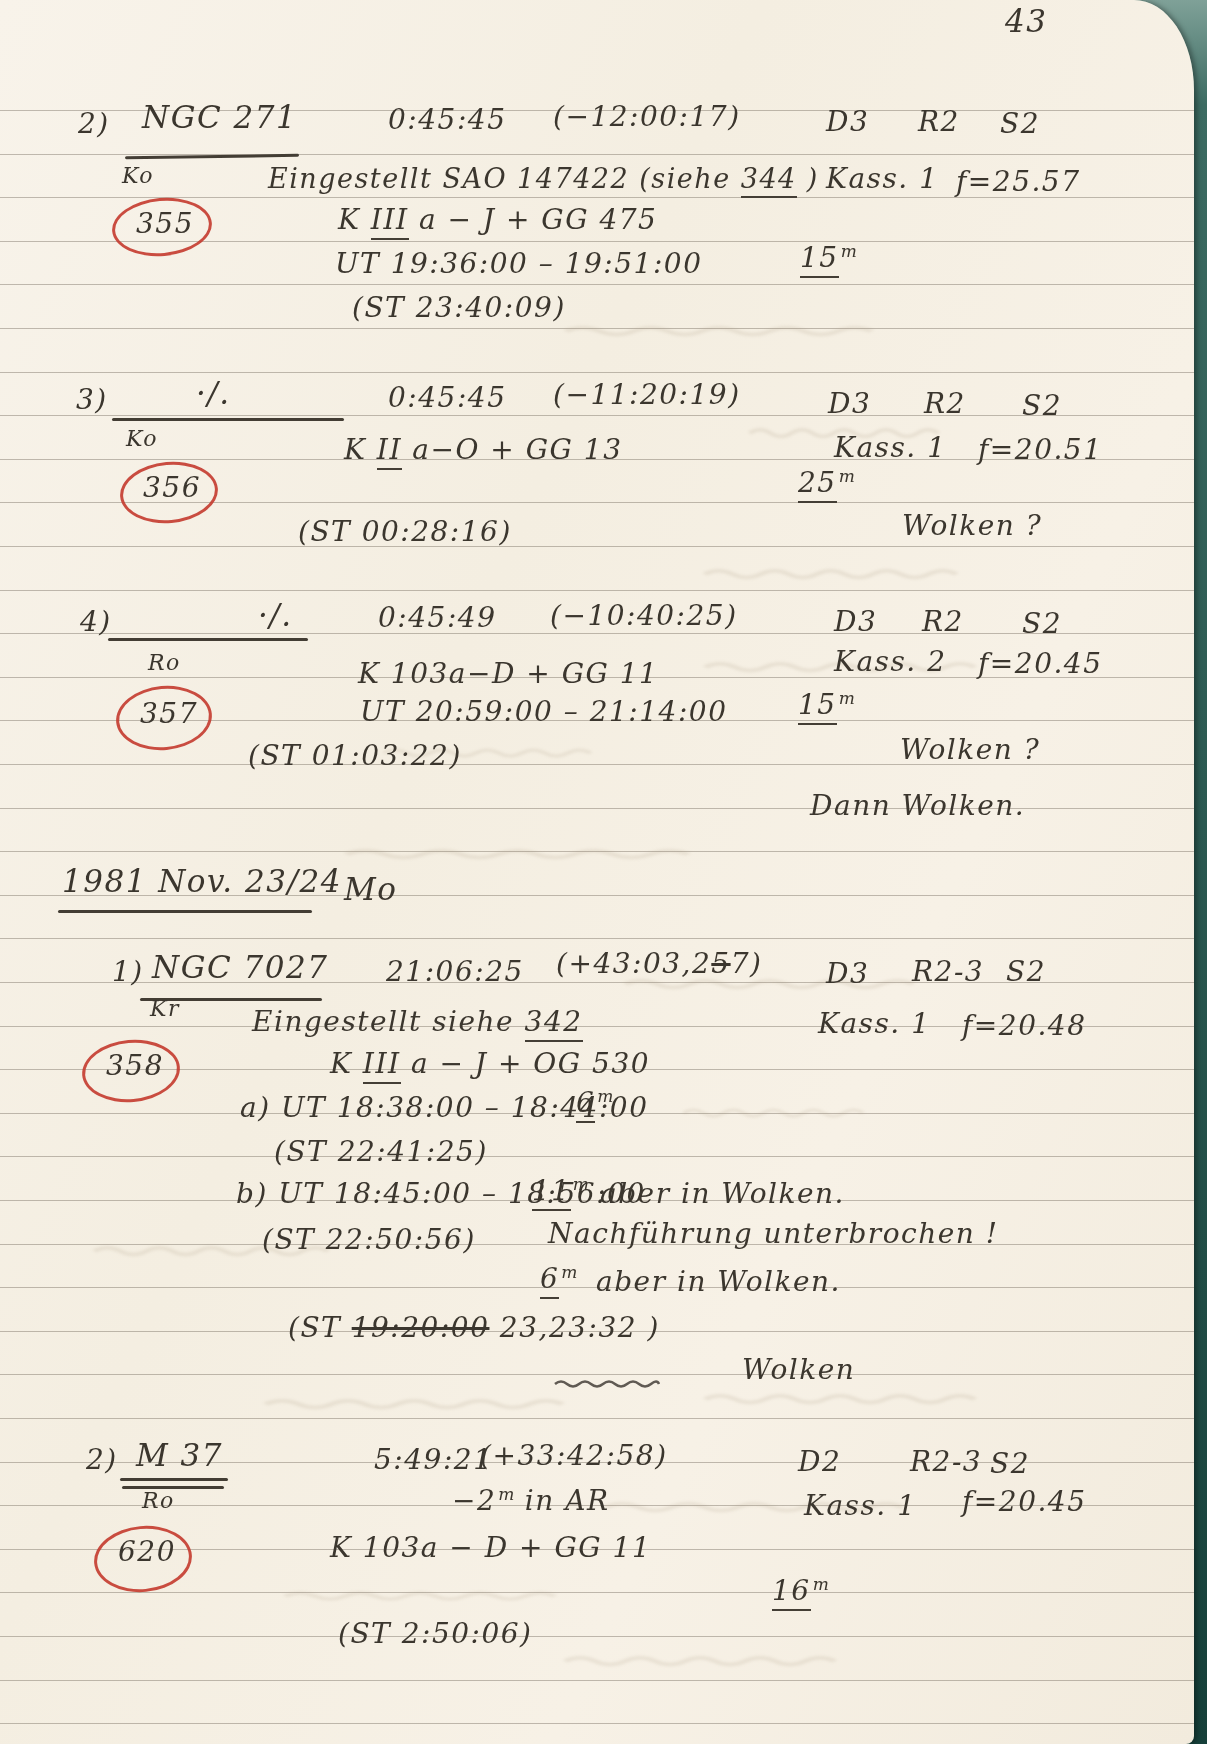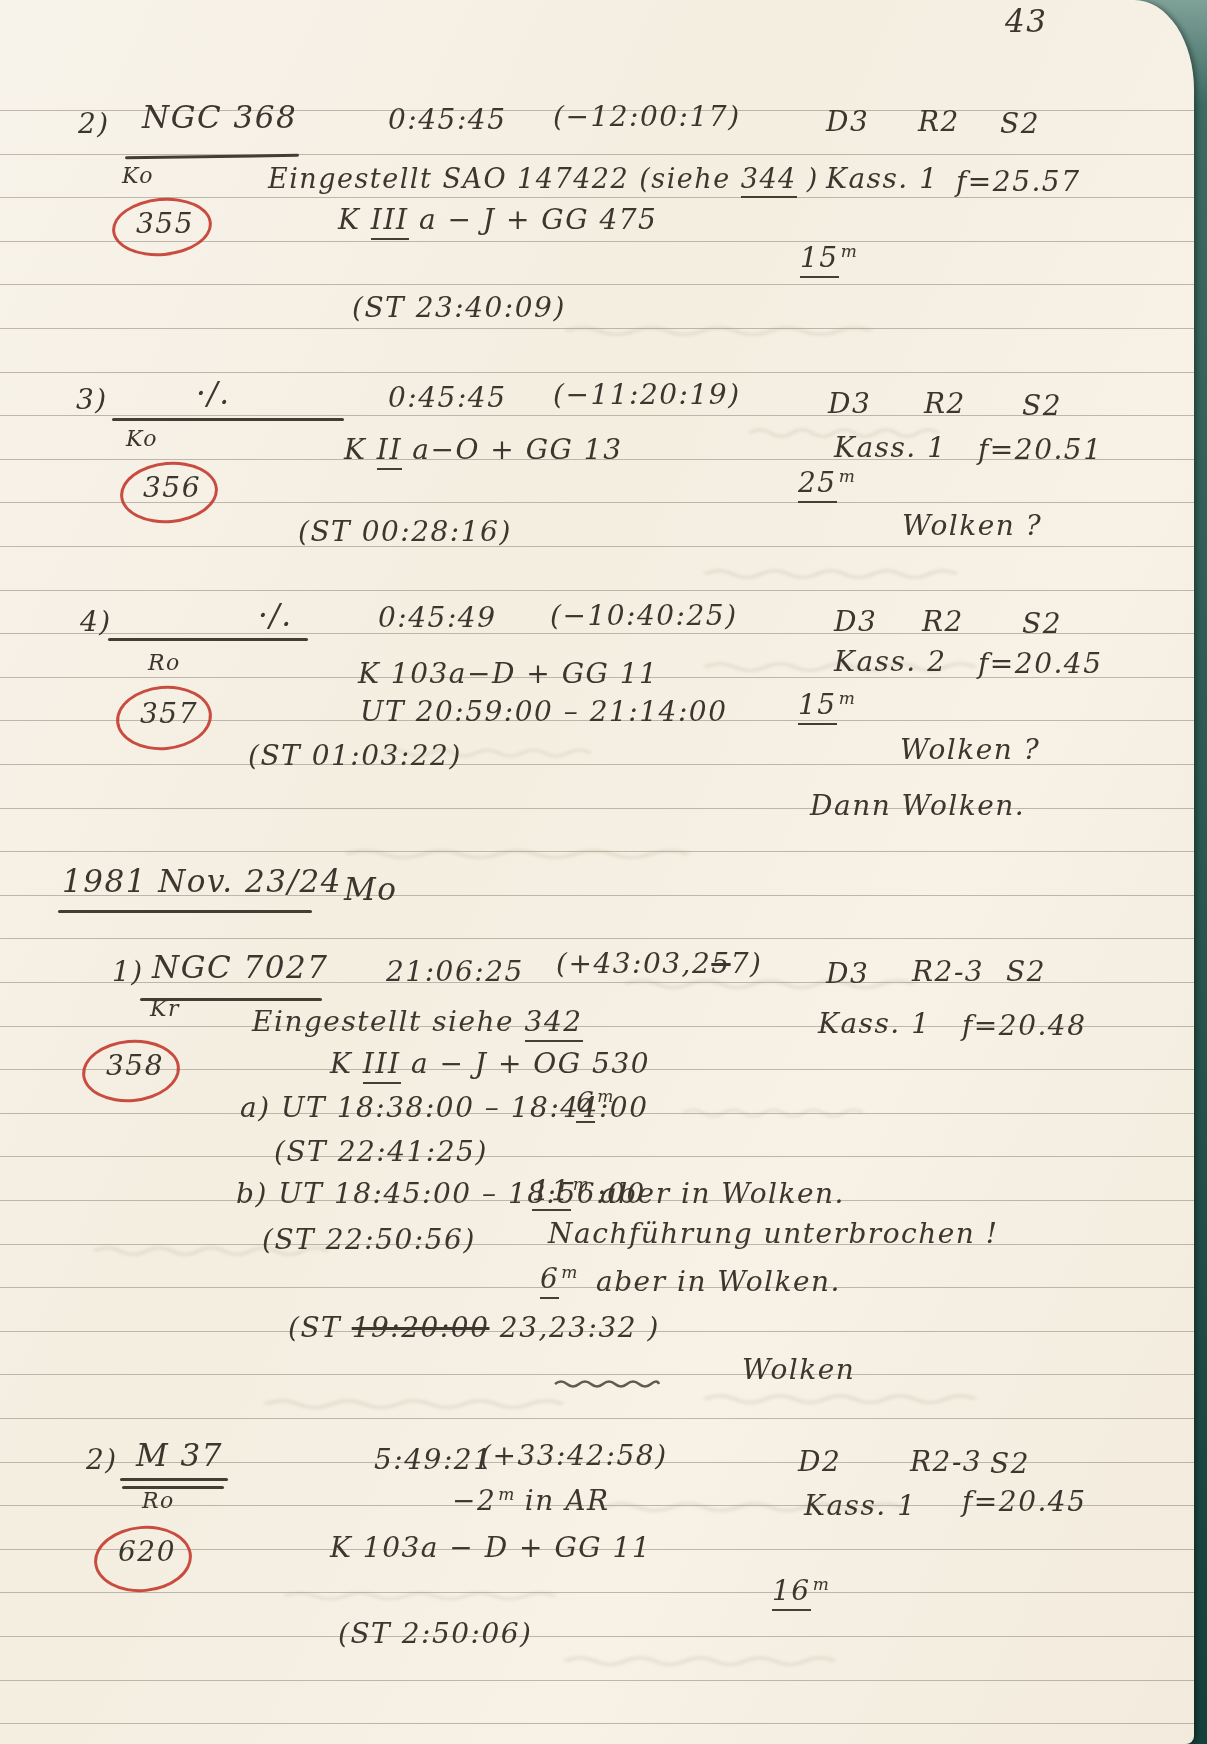--- a/index.html
+++ b/index.html
@@ -117,7 +117,7 @@
     <span class="hw lg" style="left:1005px;top:6px">43</span>
 
     <span class="hw" style="left:78px;top:110px">2)</span>
-    <span class="hw lg" style="left:142px;top:102px">NGC 368</span>
+    <span class="hw lg" style="left:142px;top:102px">NGC 271</span>
     <div class="line" style="left:125px;top:155px;width:174px;transform:rotate(-0.8deg)"></div>
     <span class="hw" style="left:388px;top:106px">0:45:45</span>
     <span class="hw" style="left:553px;top:103px">(−12:00:17)</span>

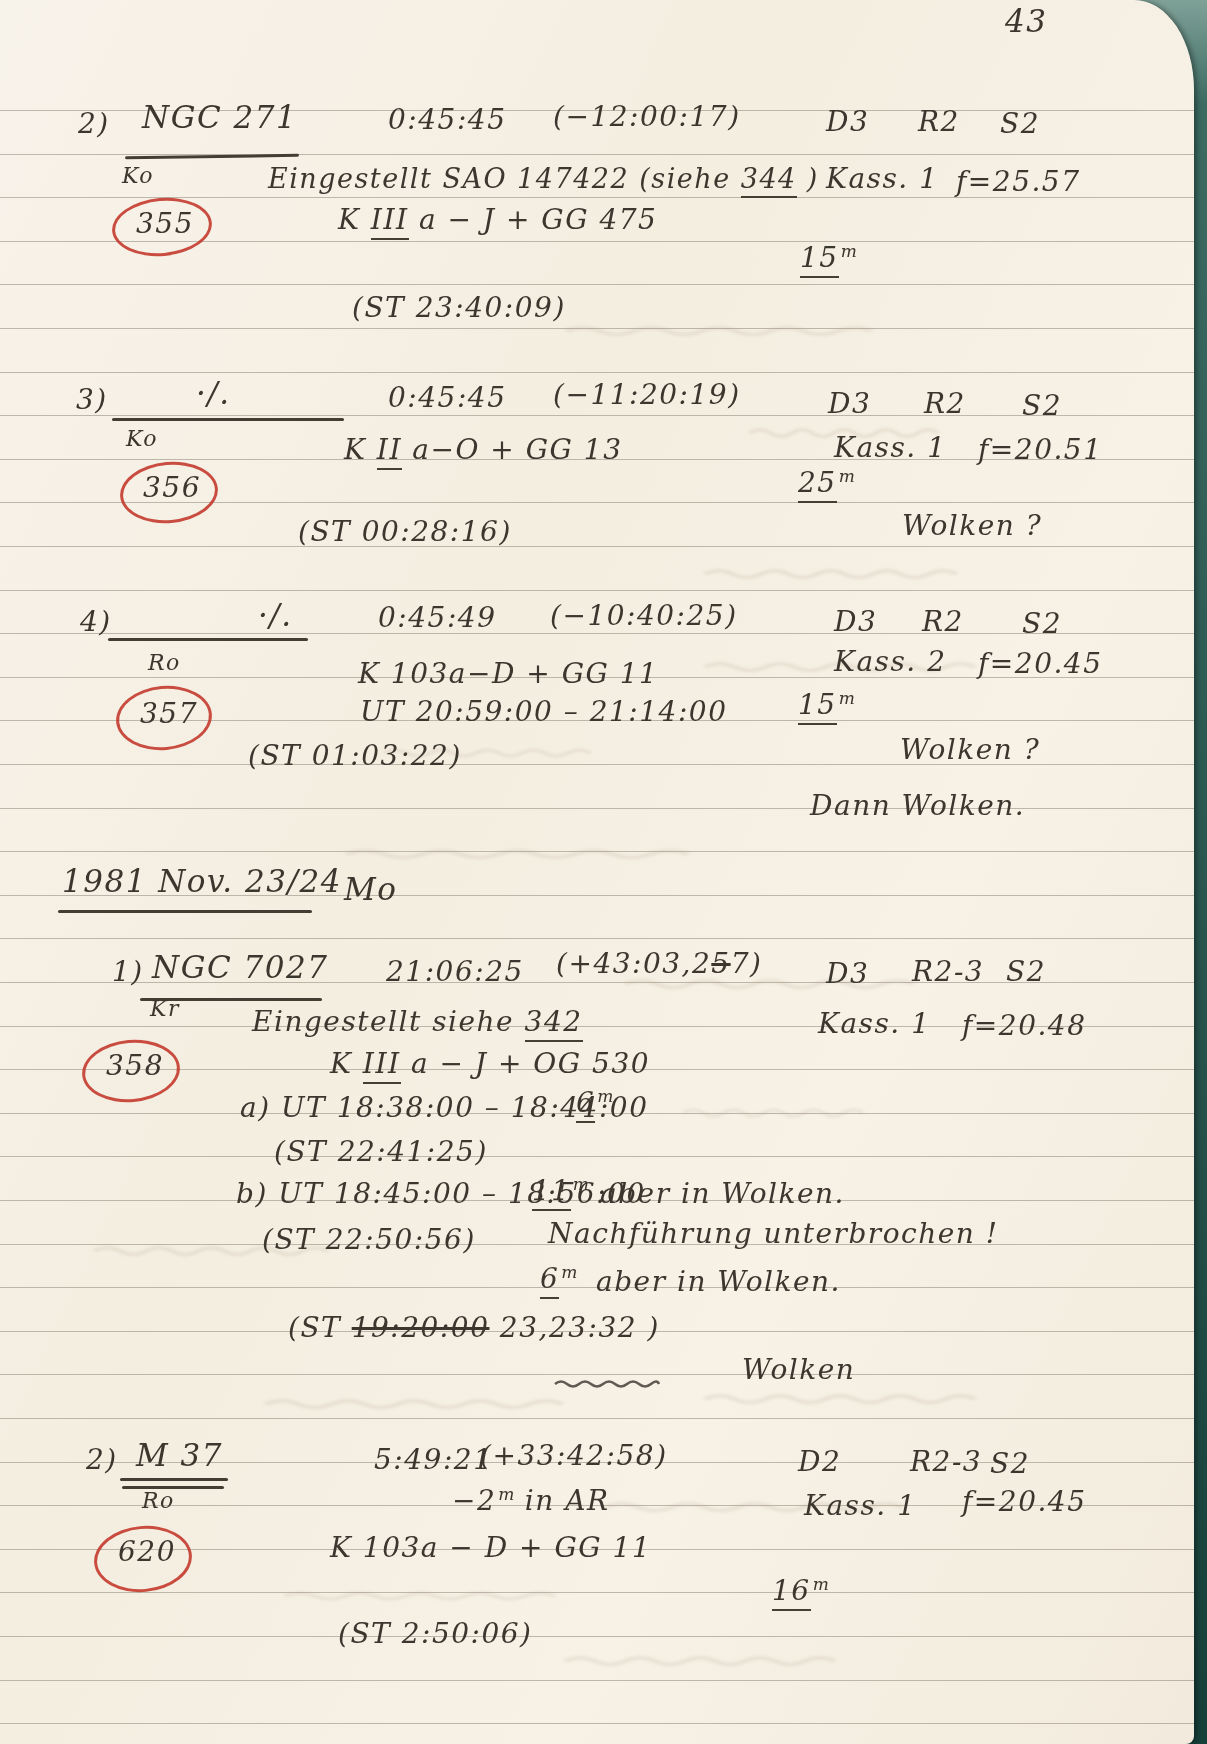--- a/index.html
+++ b/index.html
@@ -131,6 +131,7 @@
     <div class="circ" style="left:112px;top:198px;width:94px;height:52px"></div>
     <span class="hw" style="left:136px;top:210px">355</span>
     <div class="hw" style="left:338px;top:206px"><span>K </span><span class="u">III</span><span> a − J + GG 475</span></div>
+    <span class="hw" style="left:335px;top:250px">UT 19:36:00 – 19:51:00</span>
     <div class="hw" style="left:800px;top:243px"><span class="du">15</span><sup class="m">m</sup></div>
     <span class="hw" style="left:352px;top:294px">(ST 23:40:09)</span>
 

